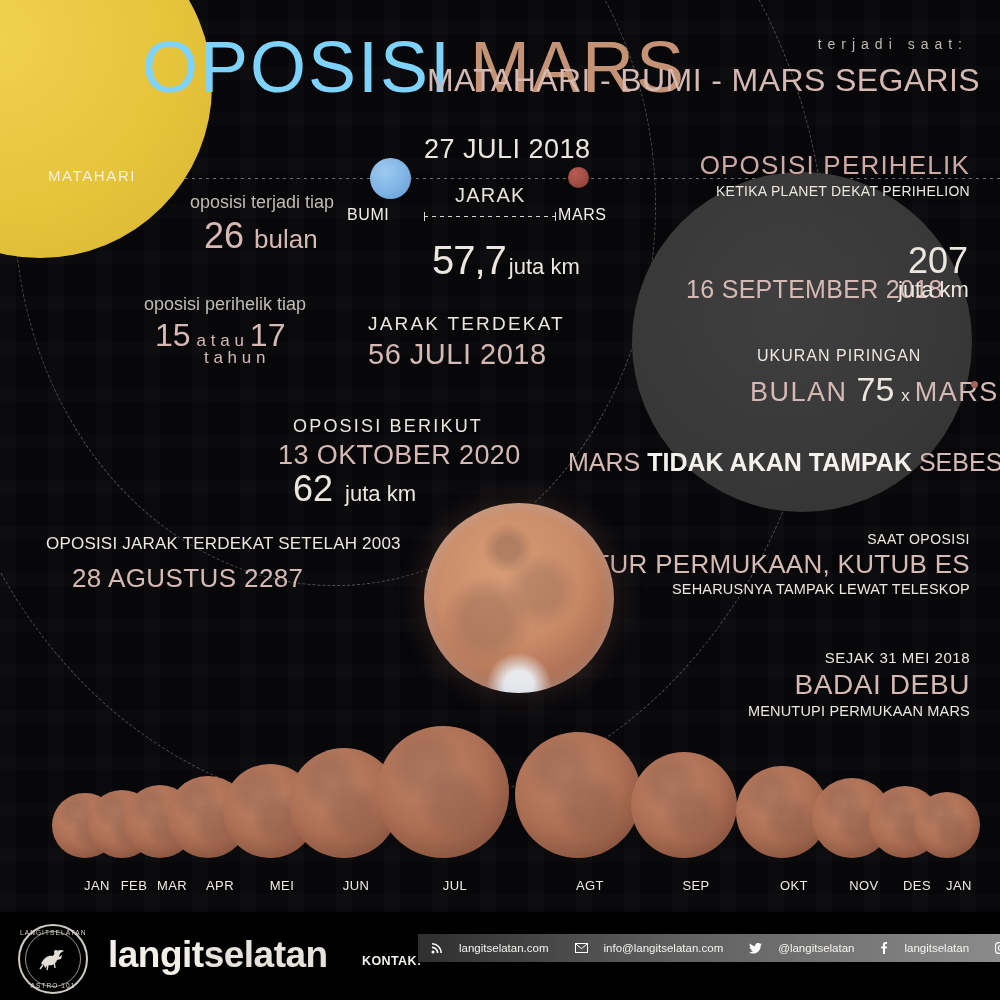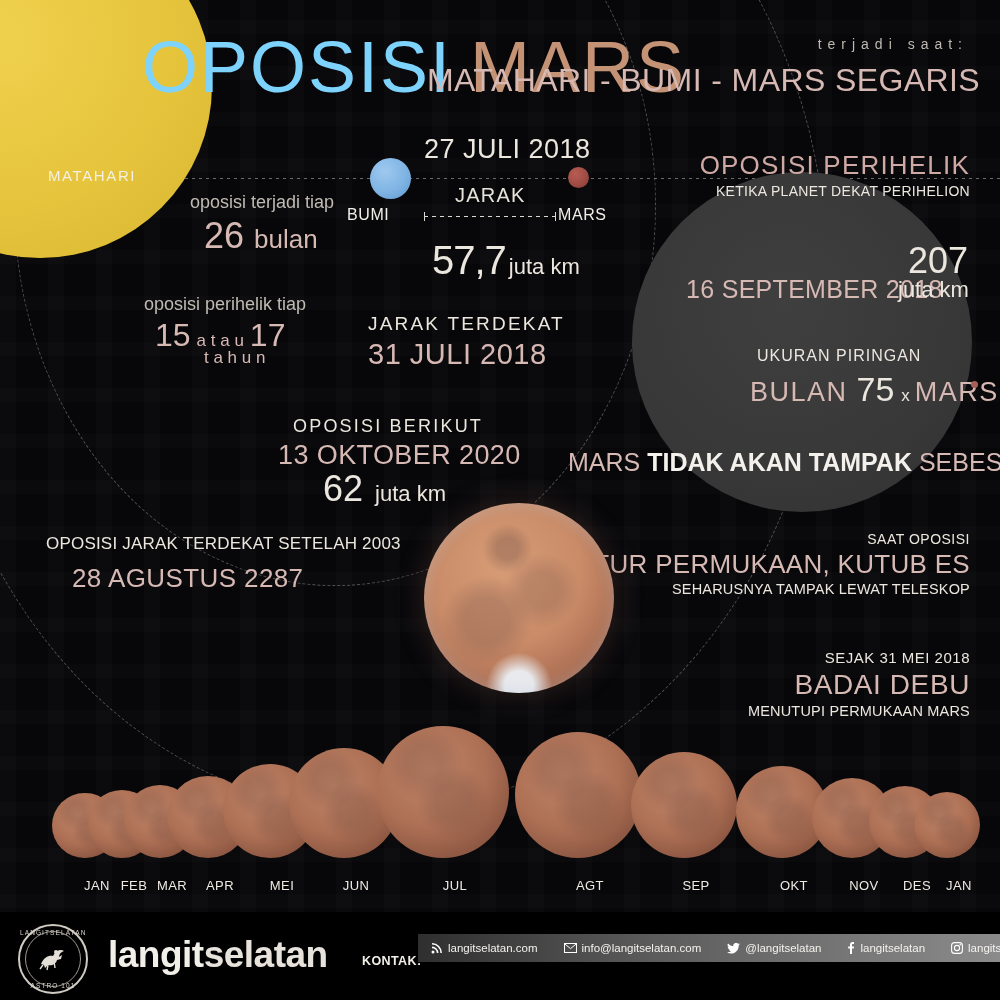--- a/index.html
+++ b/index.html
@@ -166,7 +166,7 @@
   <div class="t rose" style="left:204px;top:348px;font-size:17px;">t a h u n</div>
 
   <div class="t light sp2" style="left:368px;top:313px;font-size:19px;">JARAK TERDEKAT</div>
-  <div class="t rose thin" style="left:368px;top:338px;font-size:29px;letter-spacing:.5px;">31 JULI 2018</div>
+  <div class="t rose thin" style="left:368px;top:338px;font-size:29px;letter-spacing:.5px;">56 JULI 2018</div>
 
   <div class="t light sp2" style="left:293px;top:416px;font-size:18px;">OPOSISI BERIKUT</div>
   <div class="t rose thin" style="left:278px;top:440px;font-size:27px;letter-spacing:.4px;">13 OKTOBER 2020</div>

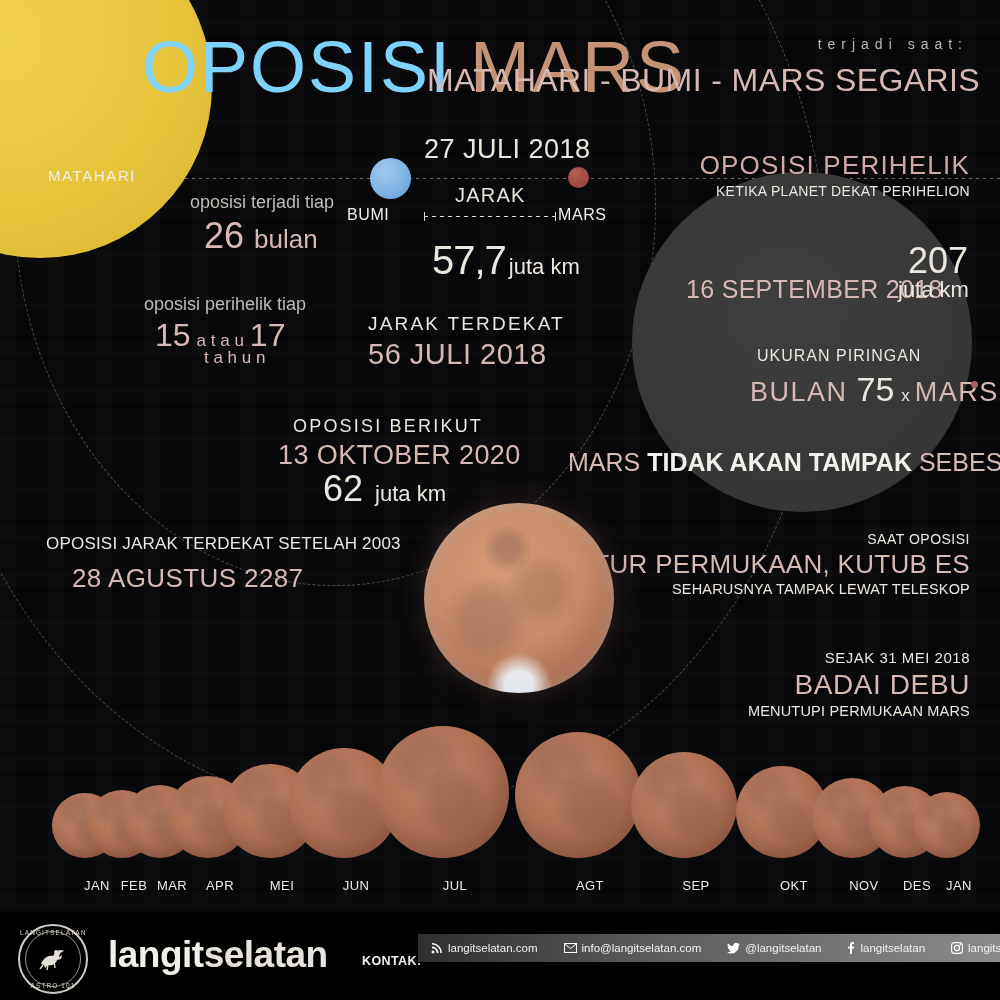--- a/index.html
+++ b/index.html
@@ -170,7 +170,7 @@
 
   <div class="t light sp2" style="left:293px;top:416px;font-size:18px;">OPOSISI BERIKUT</div>
   <div class="t rose thin" style="left:278px;top:440px;font-size:27px;letter-spacing:.4px;">13 OKTOBER 2020</div>
-  <div class="t" style="left:293px;top:468px;margin-left:30px;">
+  <div class="t" style="left:293px;top:468px;">
     <span class="light thin" style="font-size:36px;">62</span><span class="light thin" style="font-size:22px;margin-left:12px;">juta km</span>
   </div>
 

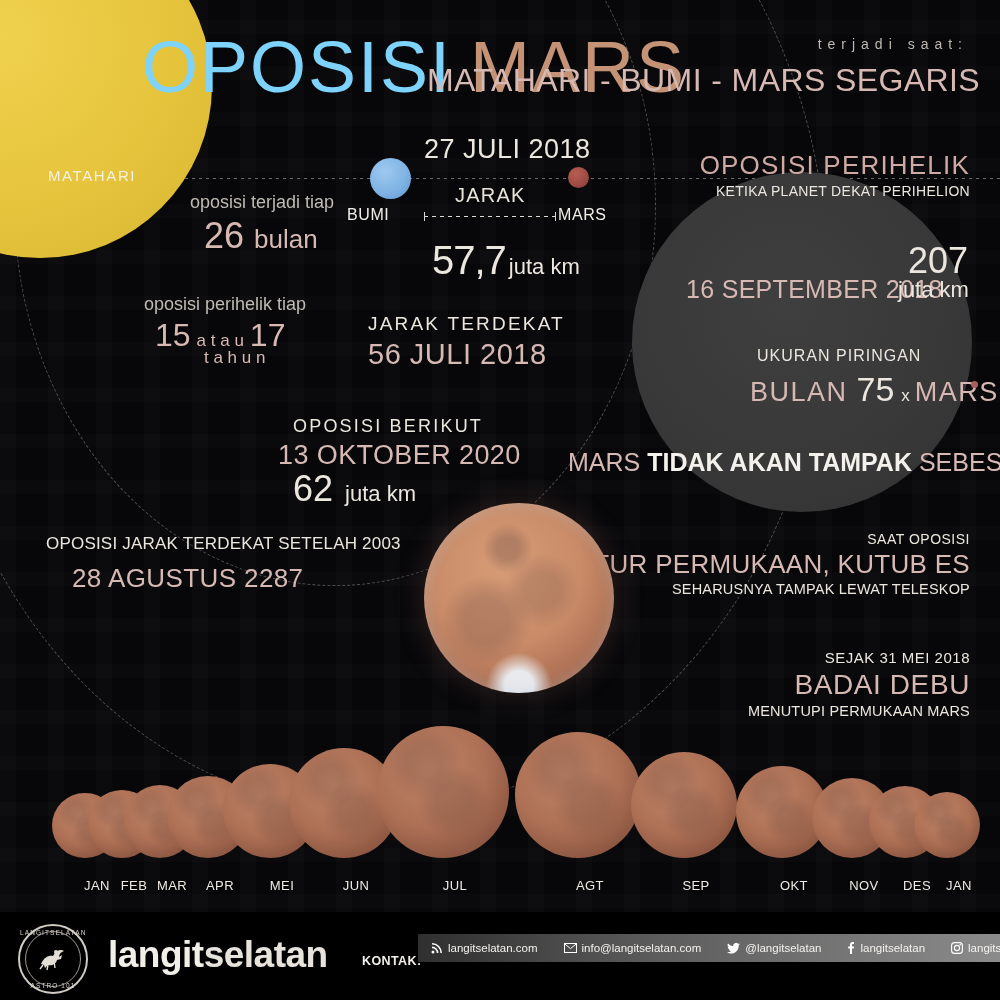--- a/index.html
+++ b/index.html
@@ -107,7 +107,7 @@
   #linkbar{position:absolute;left:418px;top:934px;width:582px;height:28px;
      background:linear-gradient(90deg,#2f2f2f 0%,#5d5d5d 42%,#8b8b8b 100%);
      display:flex;align-items:center;}
-  .lnk{display:flex;align-items:center;gap:5px;padding:0 13px;color:#f4f2ee;
+  .lnk{display:flex;align-items:center;gap:16px;padding:0 13px;color:#f4f2ee;
      font-size:11.5px;white-space:nowrap;}
   .lnk svg{display:block;}
 </style>

